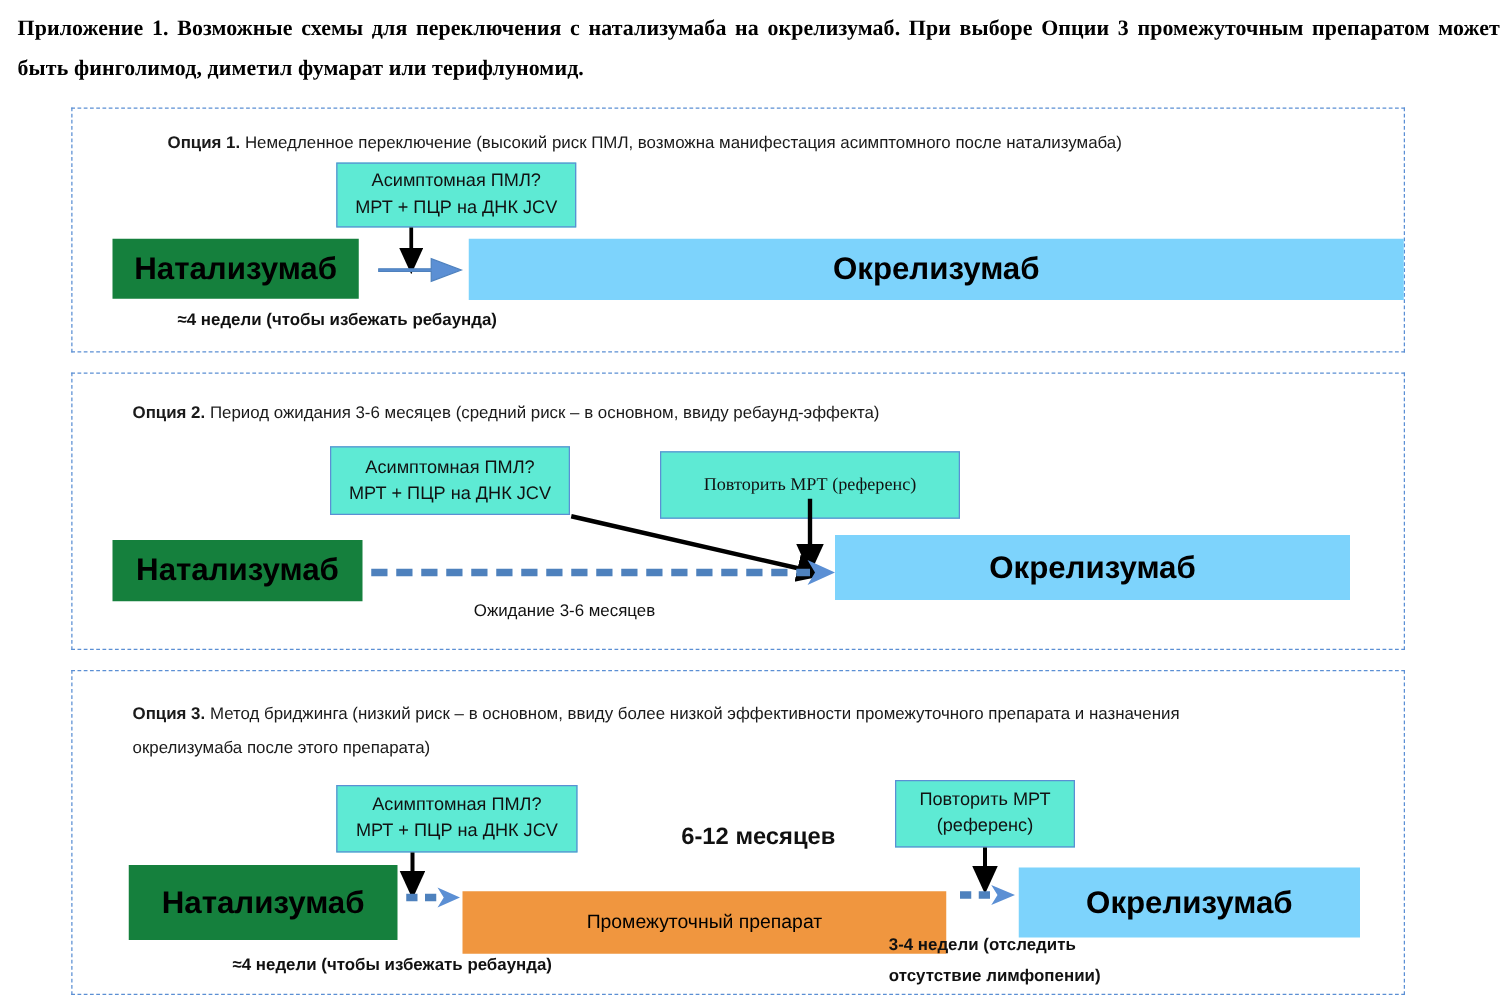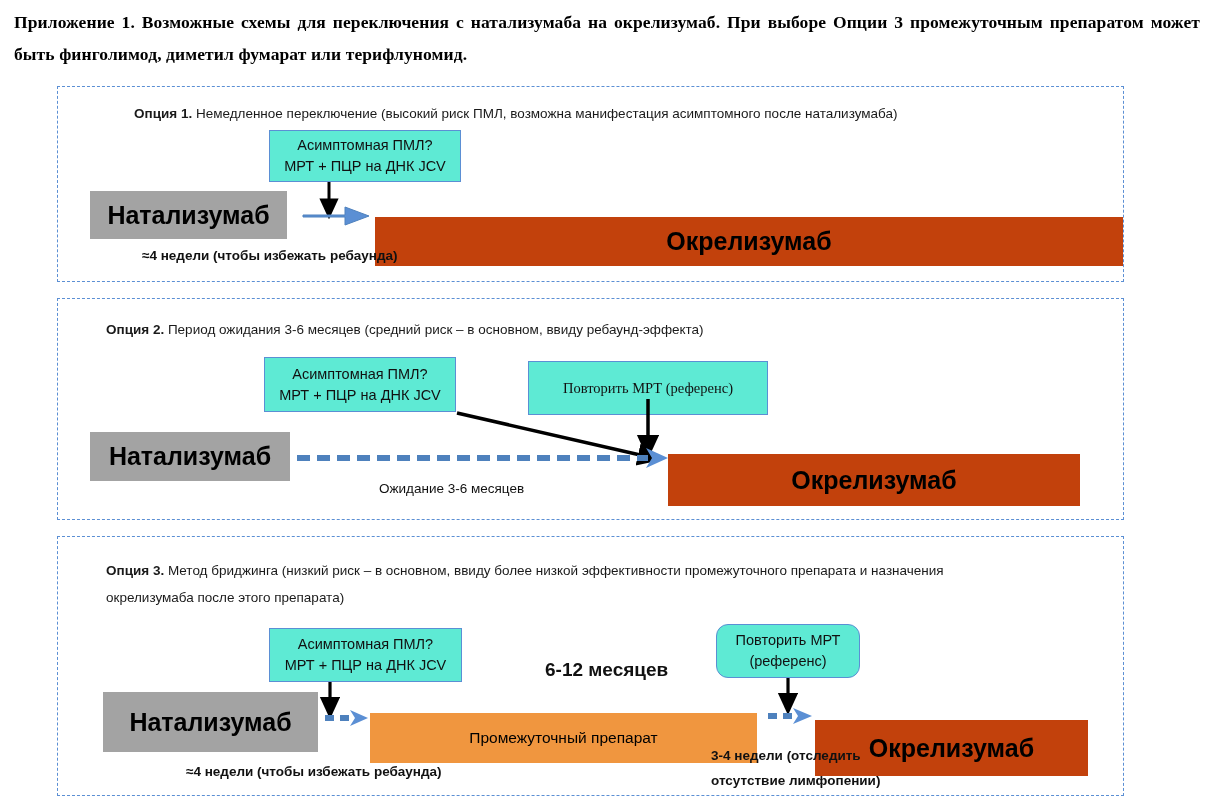--- a/index.html
+++ b/index.html
@@ -65,7 +65,7 @@
     display: flex;
     align-items: center;
   }
-  .bar-green  { background: #a3a3a3; }
+  .bar-green  { background: #15803d; }
   .bar-blue   { background: #c2410c; margin-top: 26px; }
   .bar-orange { background: #F0963F; }
 

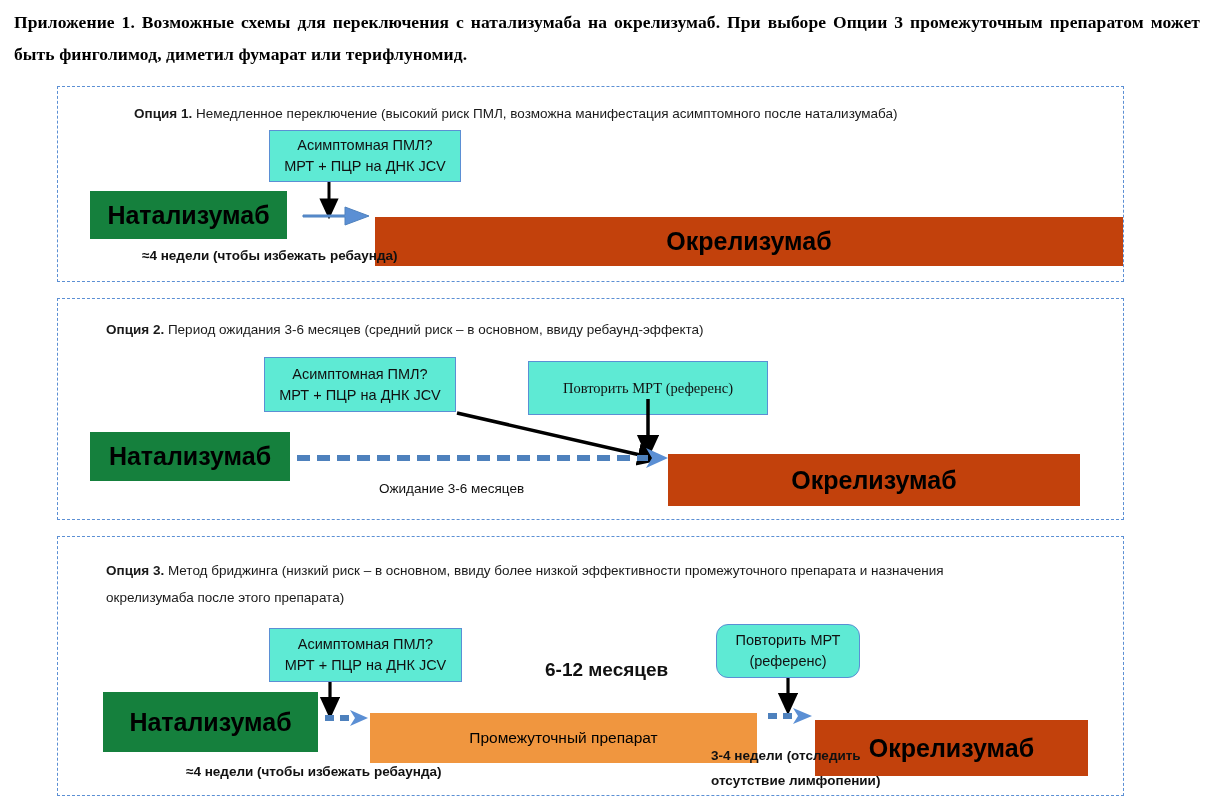--- a/index.html
+++ b/index.html
@@ -66,7 +66,7 @@
     align-items: center;
   }
   .bar-green  { background: #15803d; }
-  .bar-blue   { background: #c2410c; margin-top: 26px; }
+  .bar-blue   { background: #7dd3fc; }
   .bar-orange { background: #F0963F; }
 
   .bar-label {

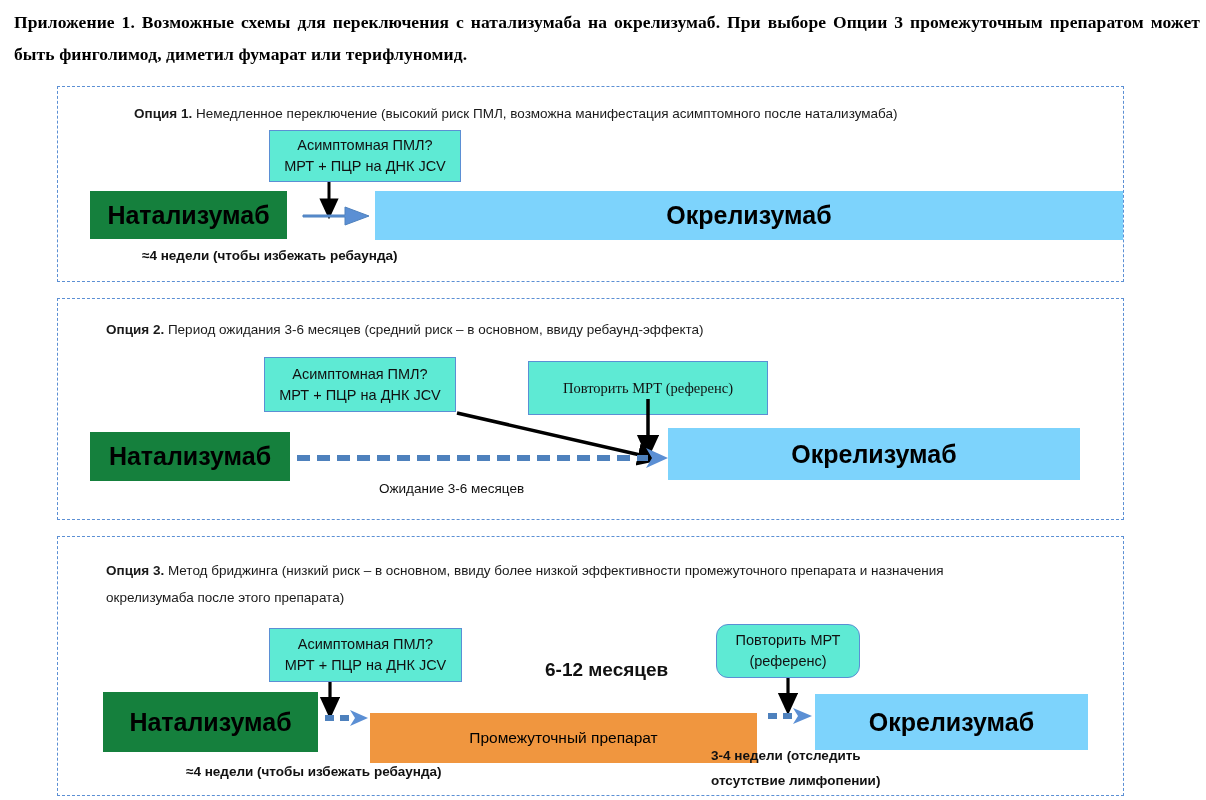--- a/index.html
+++ b/index.html
@@ -194,7 +194,7 @@
     <div>МРТ + ПЦР на ДНК JCV</div>
   </div>
 
-  <div class="callout" style="left:716px; top:624px; width:144px; height:54px;border-radius:12px;">
+  <div class="callout" style="left:716px; top:624px; width:144px; height:54px;">
     <div>Повторить МРТ</div>
     <div>(референс)</div>
   </div>

